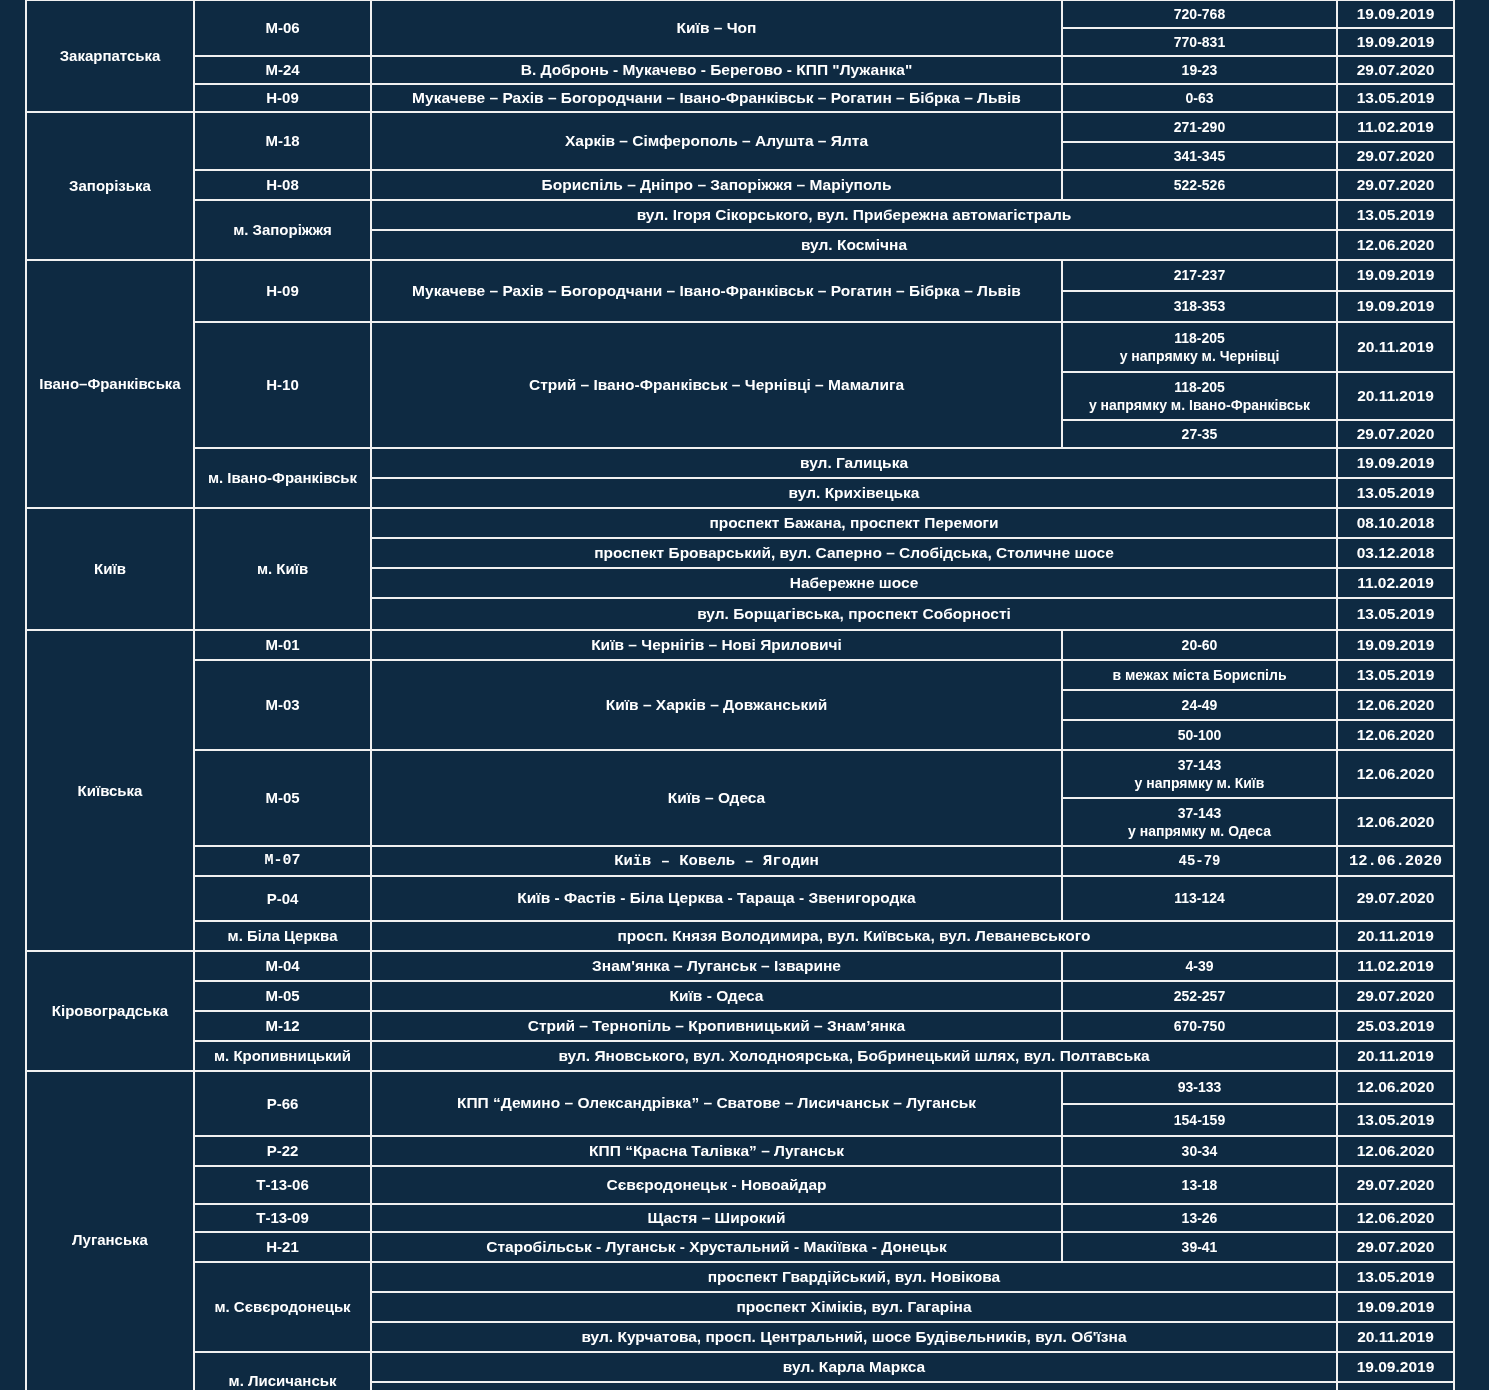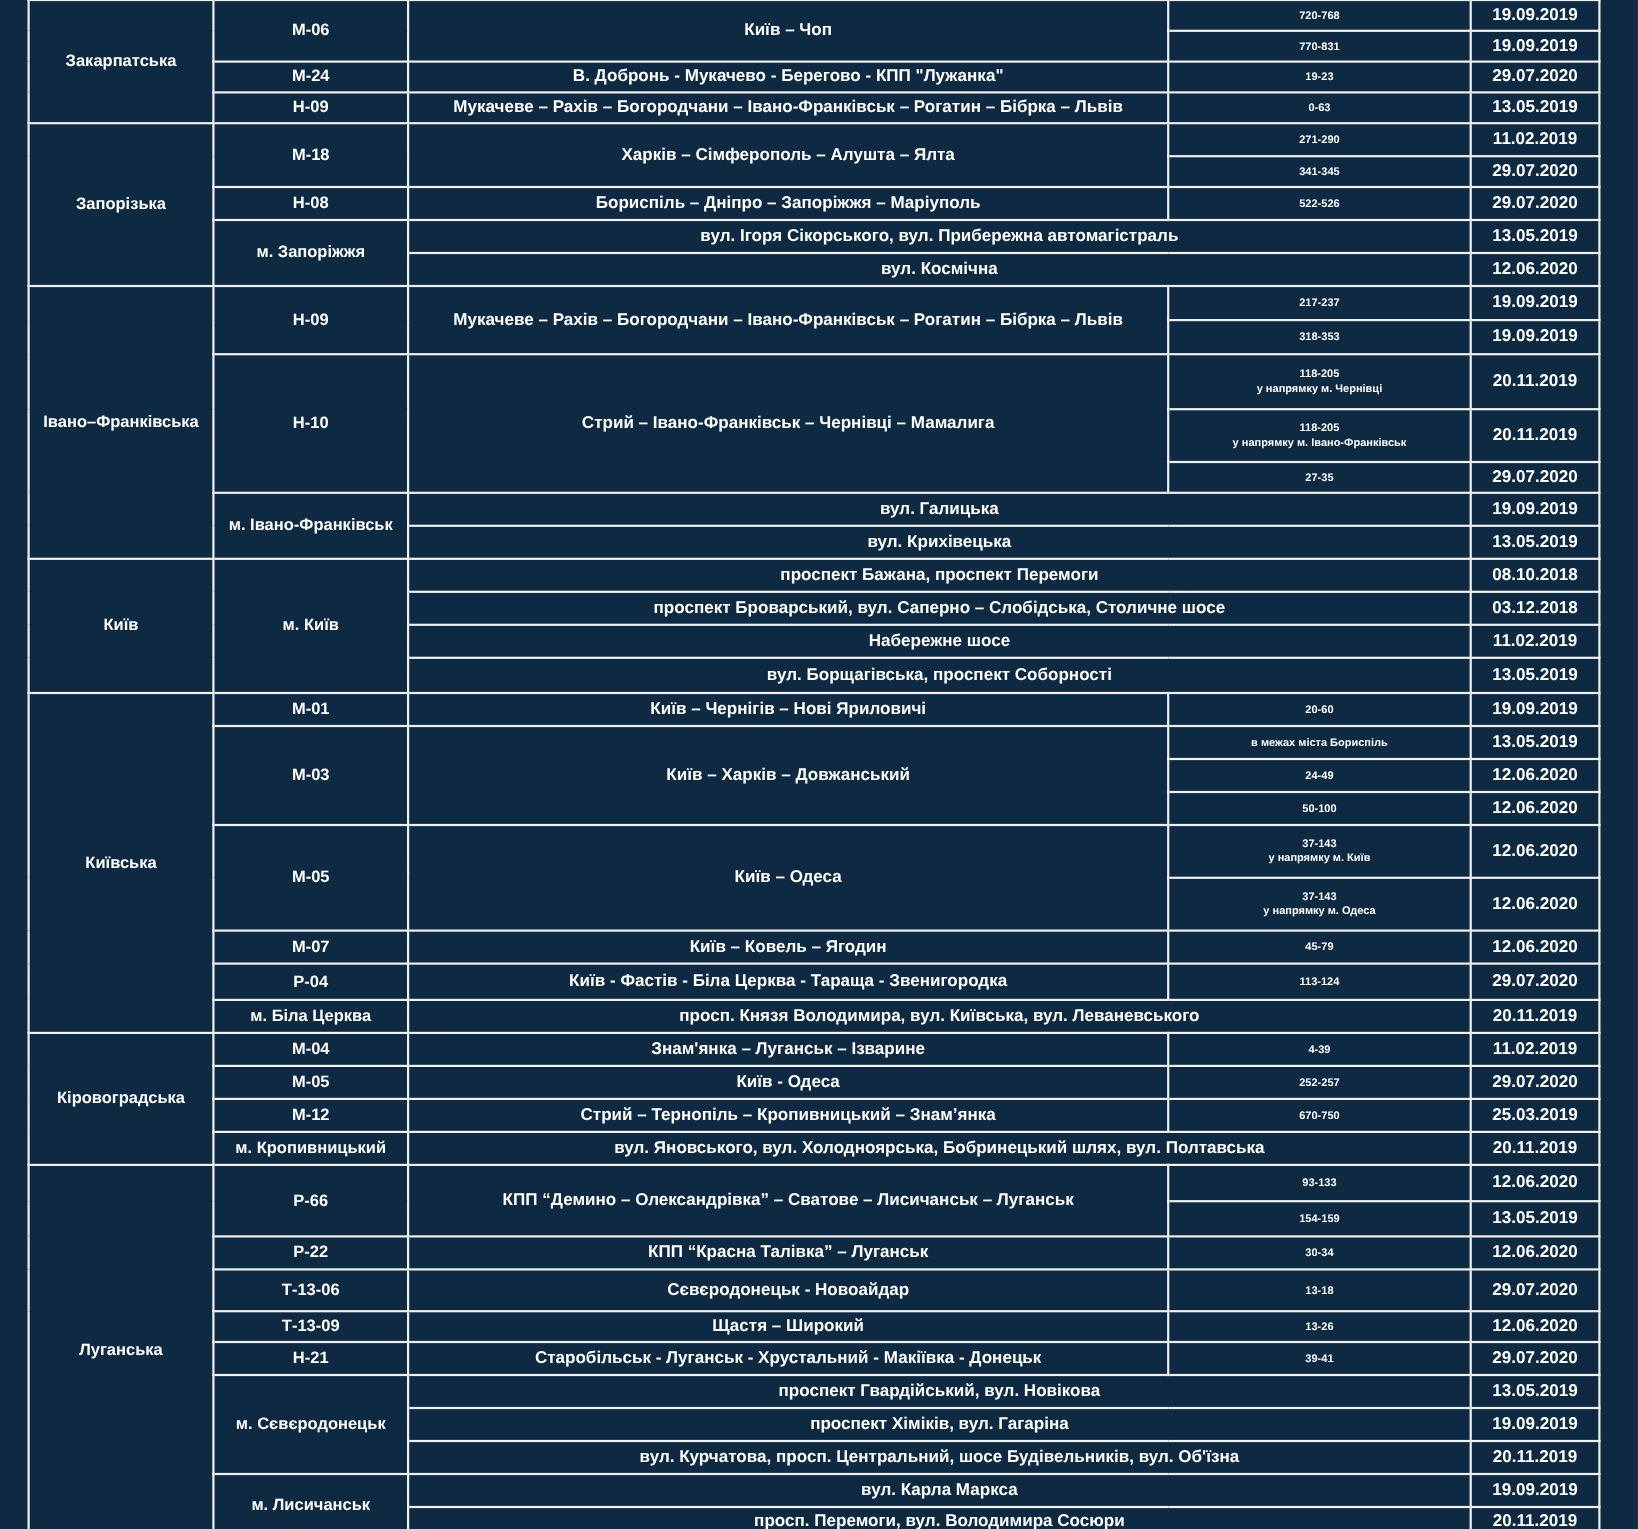--- a/index.html
+++ b/index.html
@@ -30,7 +30,7 @@
   td.cell-region{font-size:15px;}
   td.cell-code{font-size:15px;}
   td.cell-route{font-size:15.5px;}
-  td.cell-km{font-size:10px;}
+  td.cell-km{font-size:14px;}
   td.cell-date{font-size:15.5px;}
   td.red{color:#ff0000;}
 </style>

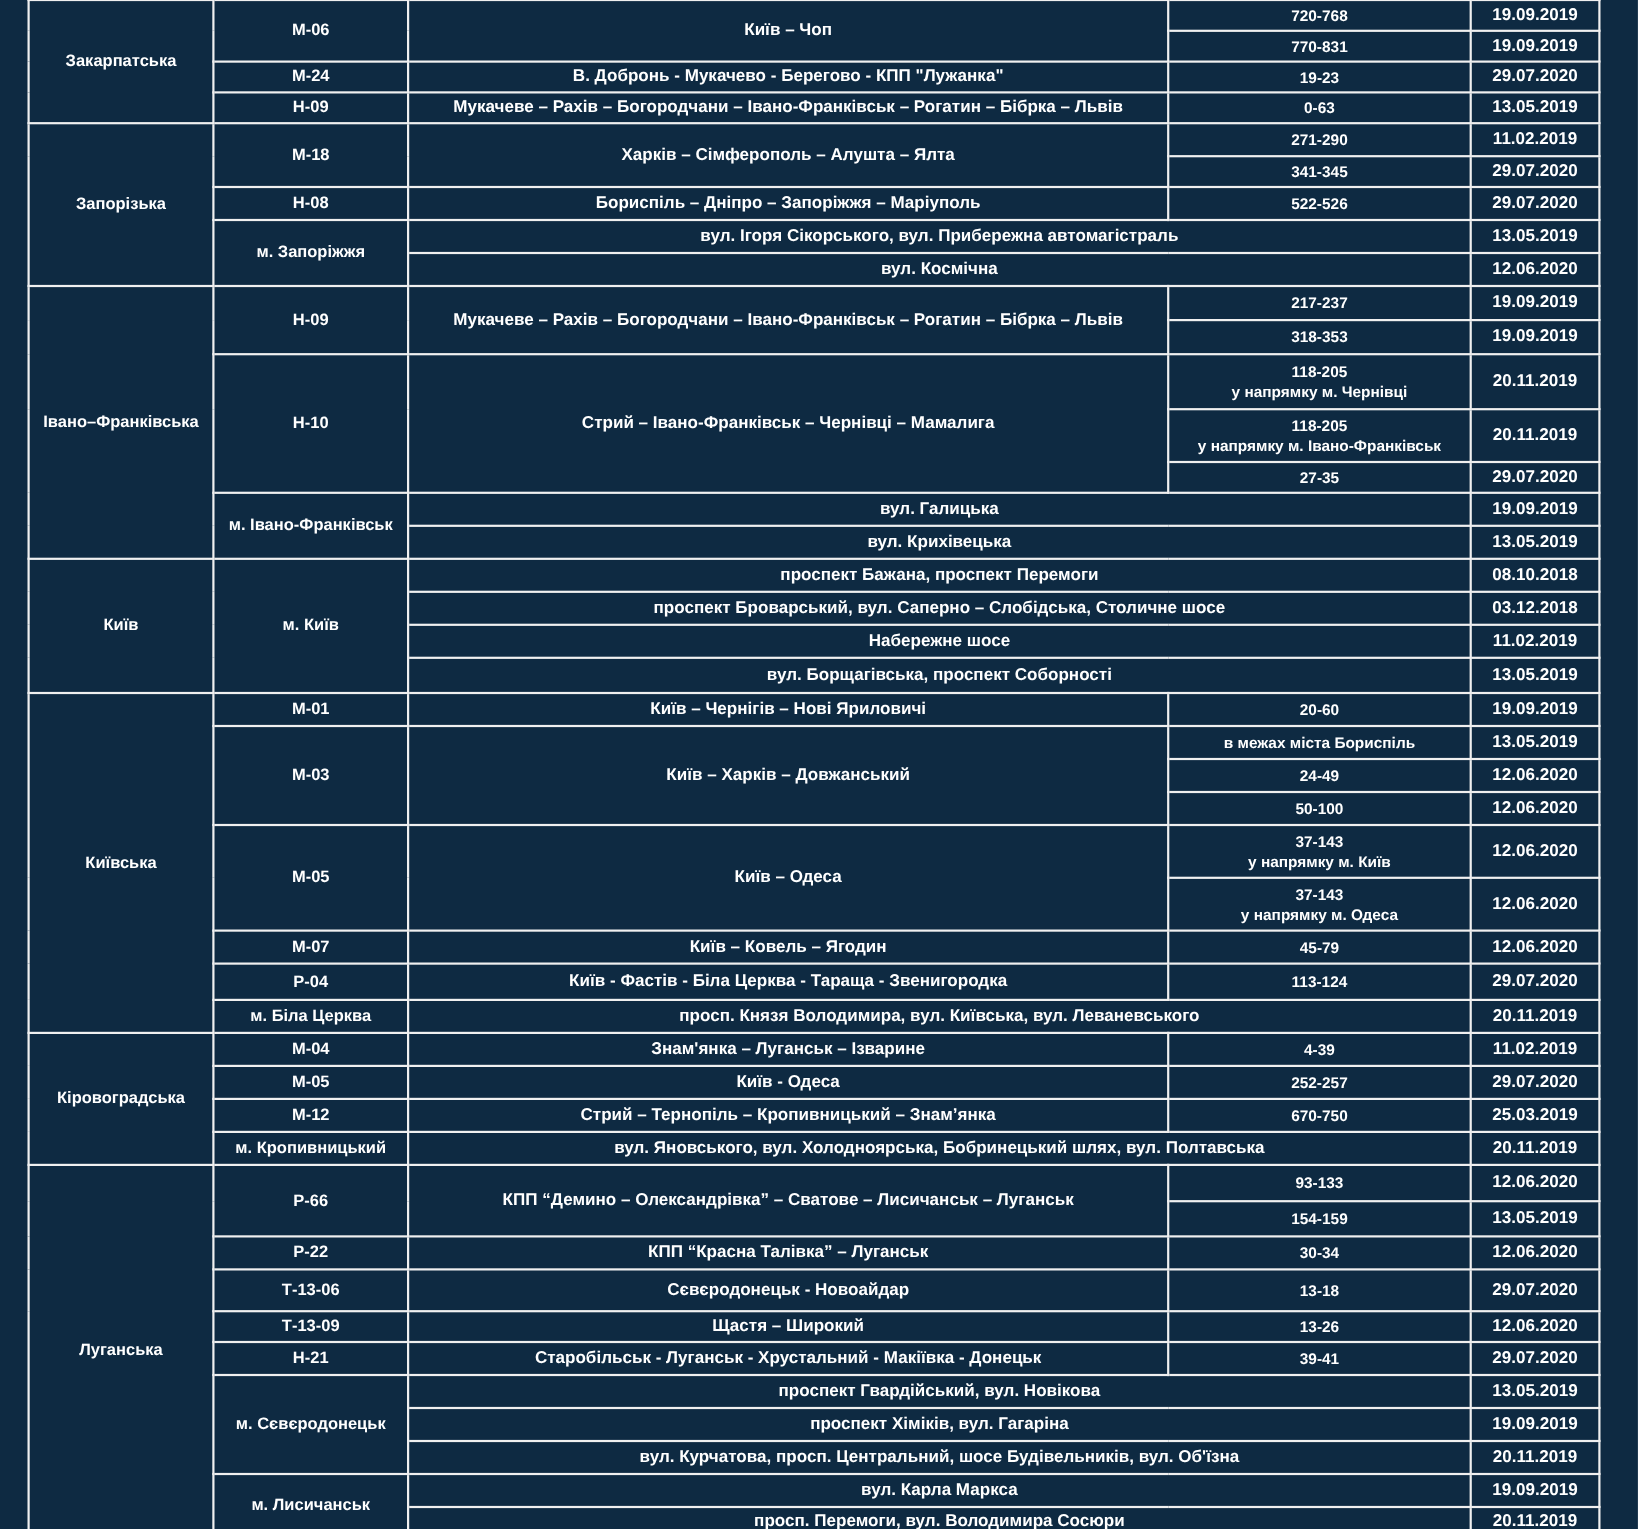--- a/index.html
+++ b/index.html
@@ -183,7 +183,7 @@
 у напрямку м. Одеса</td>
           <td class="cell-date">12.06.2020</td>
         </tr>
-        <tr style="height: 30px;">
+        <tr style="height: 30px; font-family: Liberation Mono, monospace;">
           <td class="cell-code">М-07</td>
           <td class="cell-route">Київ – Ковель – Ягодин</td>
           <td class="cell-km">45-79</td>

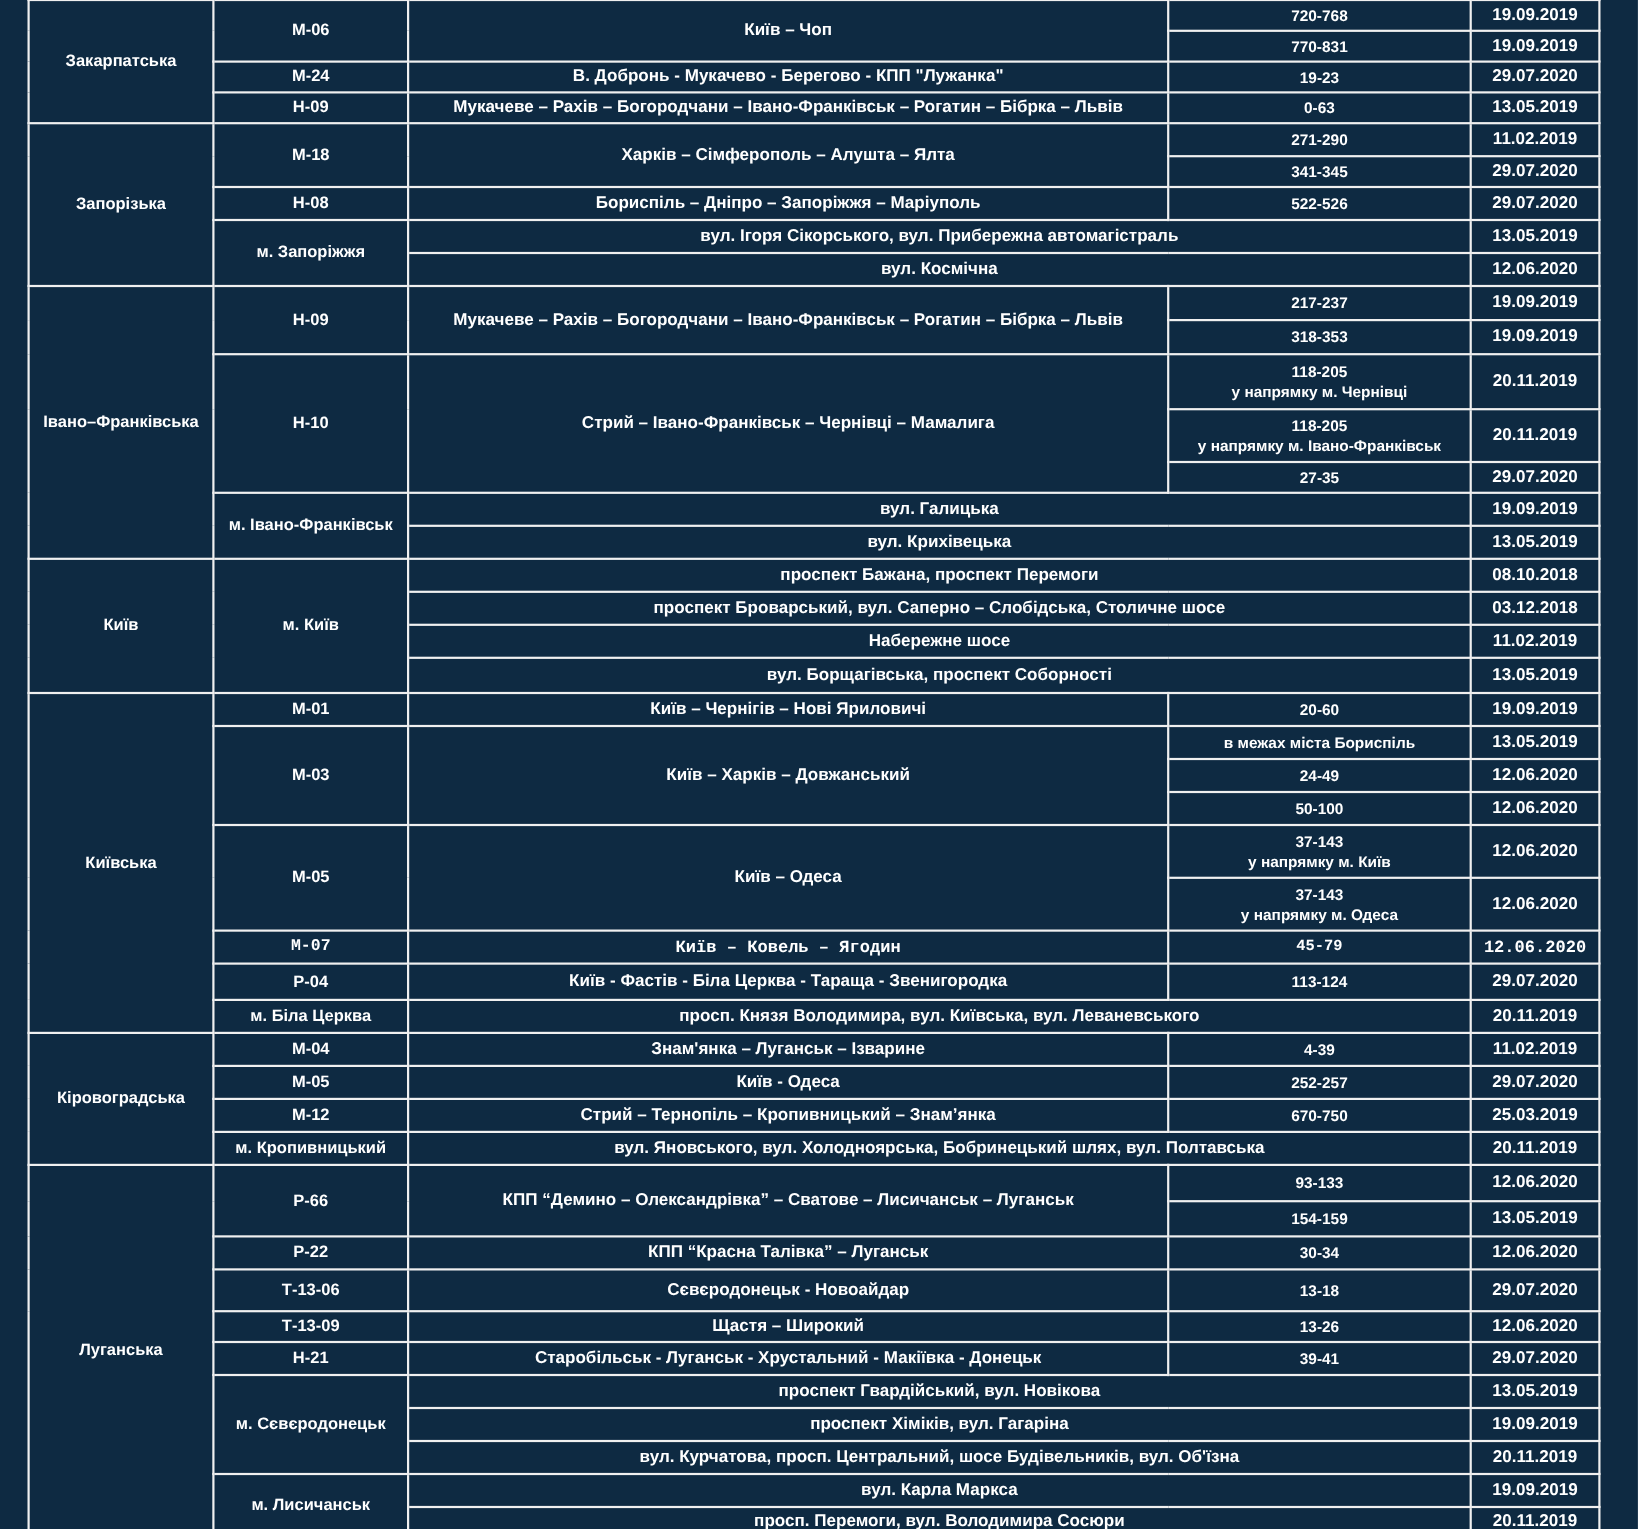--- a/index.html
+++ b/index.html
@@ -189,7 +189,7 @@
           <td class="cell-km">45-79</td>
           <td class="cell-date">12.06.2020</td>
         </tr>
-        <tr style="height: 33px;">
+        <tr style="height: 45px;">
           <td class="cell-code red">Р-04</td>
           <td class="cell-route red">Київ - Фастів - Біла Церква - Тараща - Звенигородка</td>
           <td class="cell-km red">113-124</td>

